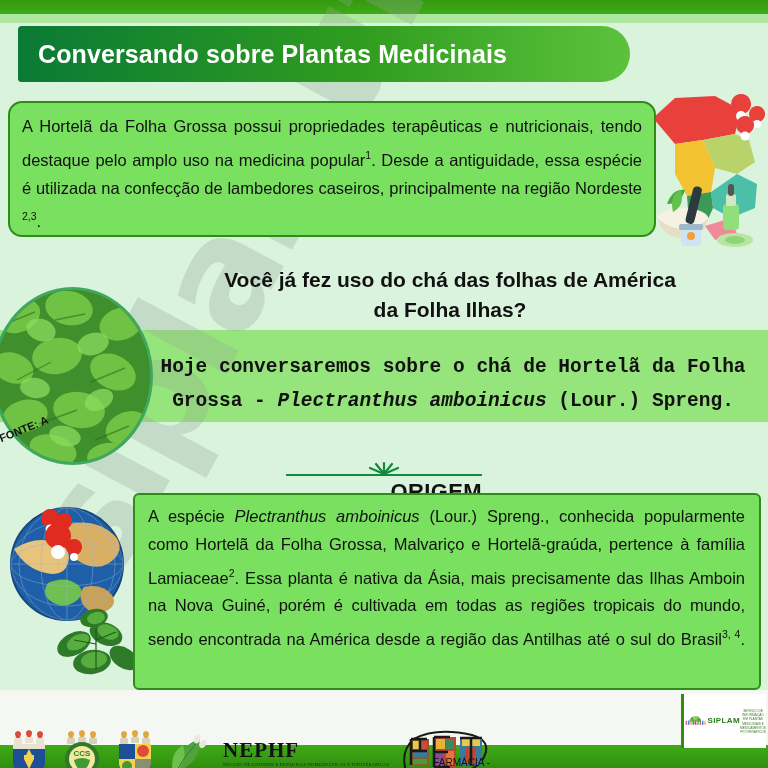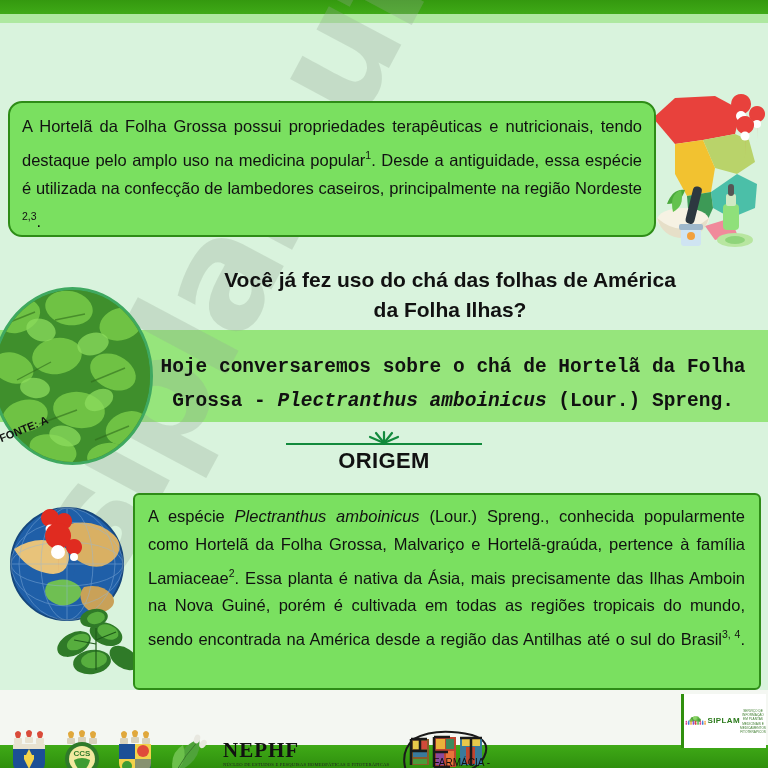--- a/index.html
+++ b/index.html
@@ -182,6 +182,9 @@
     </svg>
   </div>
 
+  <div class="titlebar">
+    <span>Conversando sobre Plantas Medicinais</span>
+  </div>
 
   <div class="intro-box">
     <p><span>A Hortelã da Folha Grossa possui propriedades terapêuticas e nutricionais, tendo destaque pelo amplo uso na medicina popular</span><sup>1</sup><span>. Desde a antiguidade, essa espécie é utilizada na confecção de lambedores caseiros, principalmente na região Nordeste </span><sup>2,3</sup><span>.</span></p>

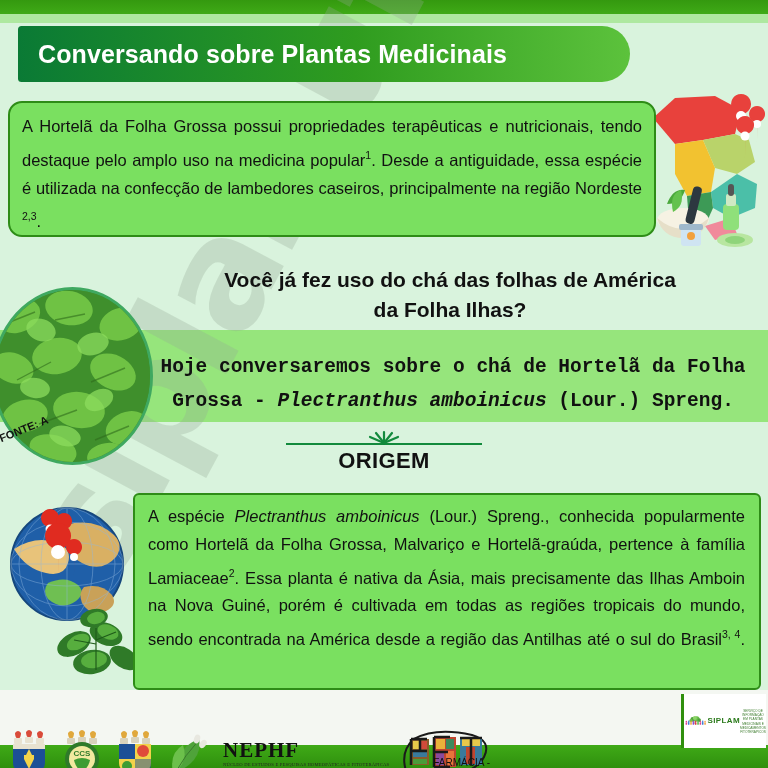--- a/index.html
+++ b/index.html
@@ -81,7 +81,7 @@
   }
 
   
-  .origem-wrap{position:absolute;left:384px;top:431px;transform:translateX(-50%);text-align:center;}
+  .origem-wrap{position:absolute;left:384px;top:462px;transform:translateX(-50%);text-align:right;}
   .origem-rule{position:relative;width:196px;height:16px;margin:0 auto;}
   .origem-rule .ln{position:absolute;top:12px;left:0;width:196px;height:2px;background:#128a3c;}
   .burst{position:absolute;left:50%;top:-2px;transform:translateX(-50%);width:40px;height:16px;}

